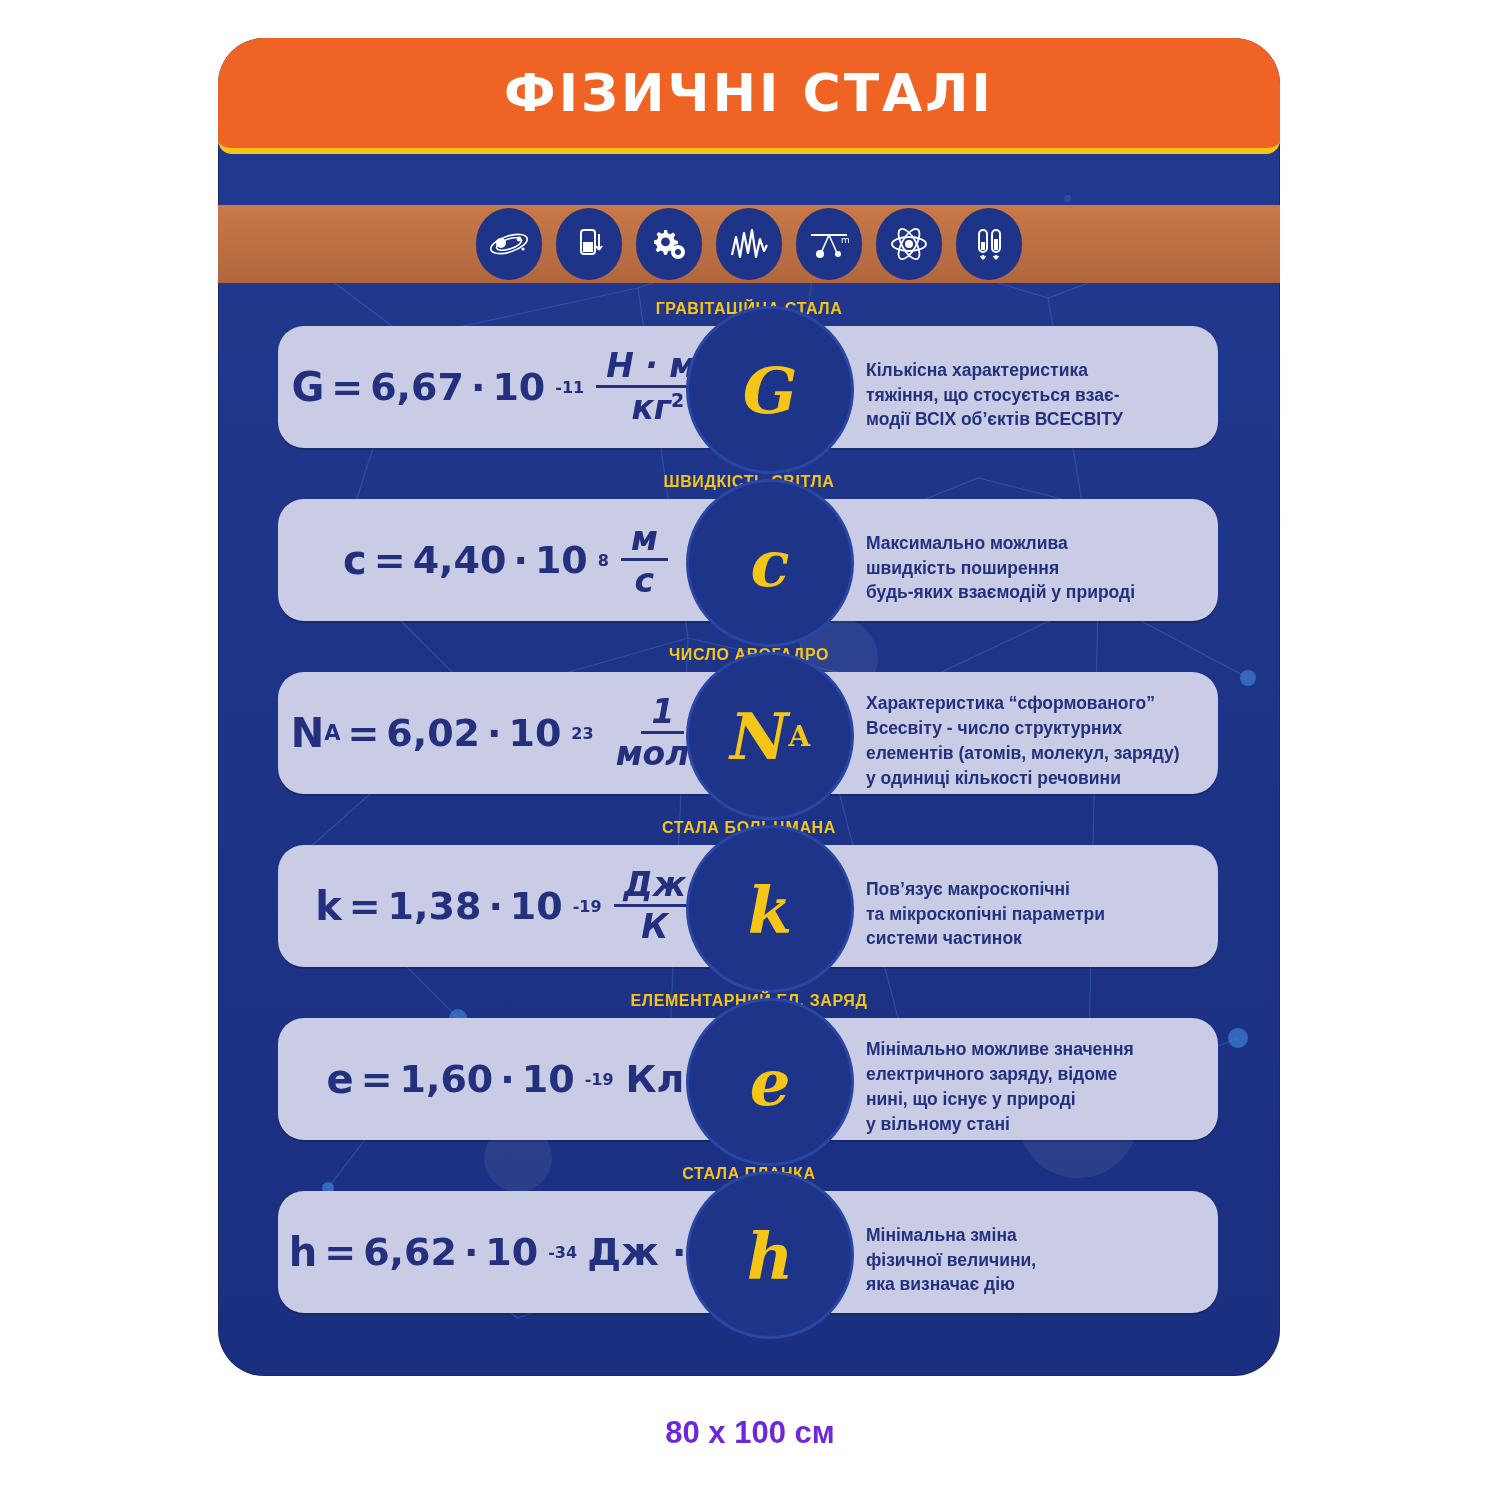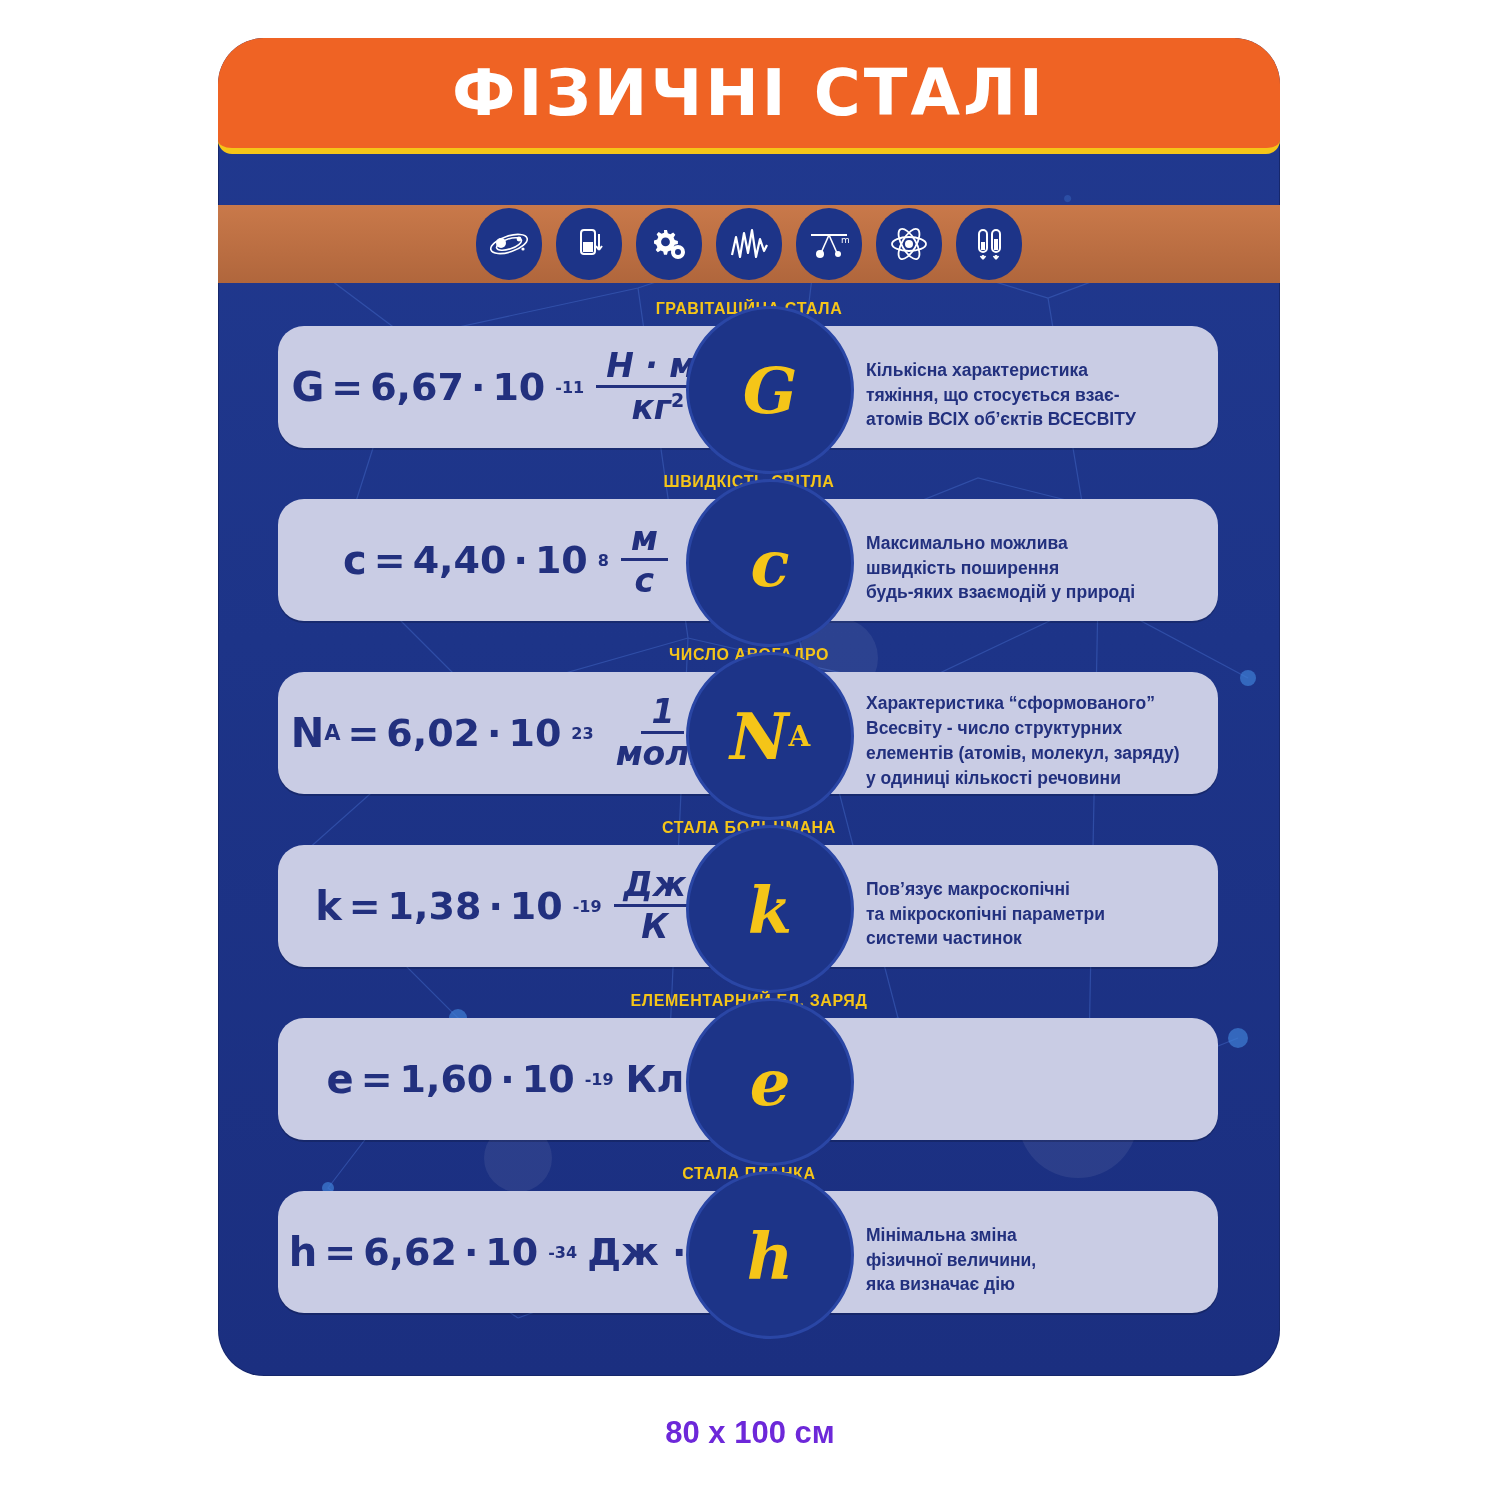--- a/index.html
+++ b/index.html
@@ -64,7 +64,7 @@
   .title-bar h1 {
     margin: 0;
     color: #ffffff;
-    font-size: 64px;
+    font-size: 52px;
     font-weight: bold;
     letter-spacing: 3px;
     font-family: "DejaVu Sans", sans-serif;

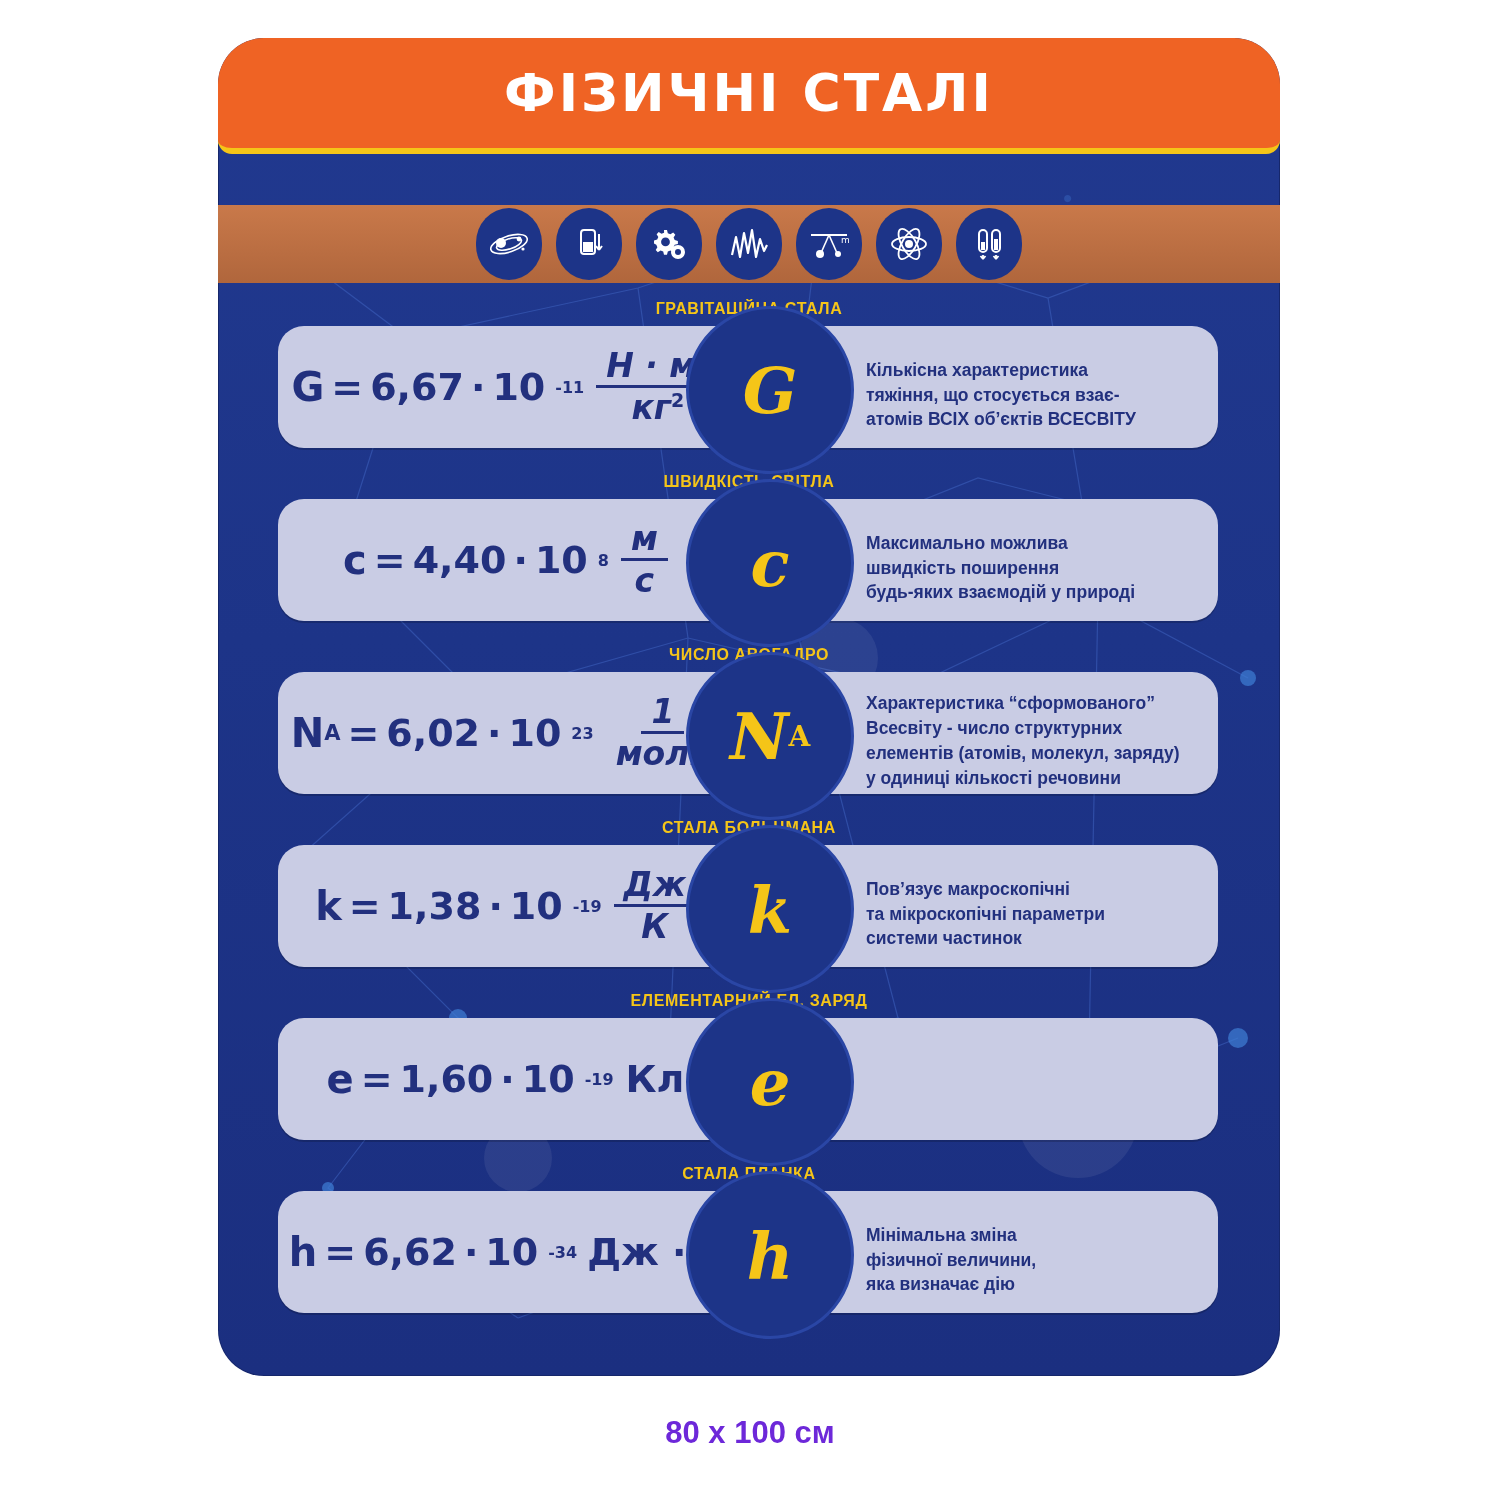--- a/index.html
+++ b/index.html
@@ -362,7 +362,7 @@
         <div class="desc">
           <span>Кількісна характеристика</span>
           <span>тяжіння, що стосується взає-</span>
-          <span>атомів ВСІХ об’єктів ВСЕСВІТУ</span>
+          <span>модії ВСІХ об’єктів ВСЕСВІТУ</span>
         </div>
       </div>
 

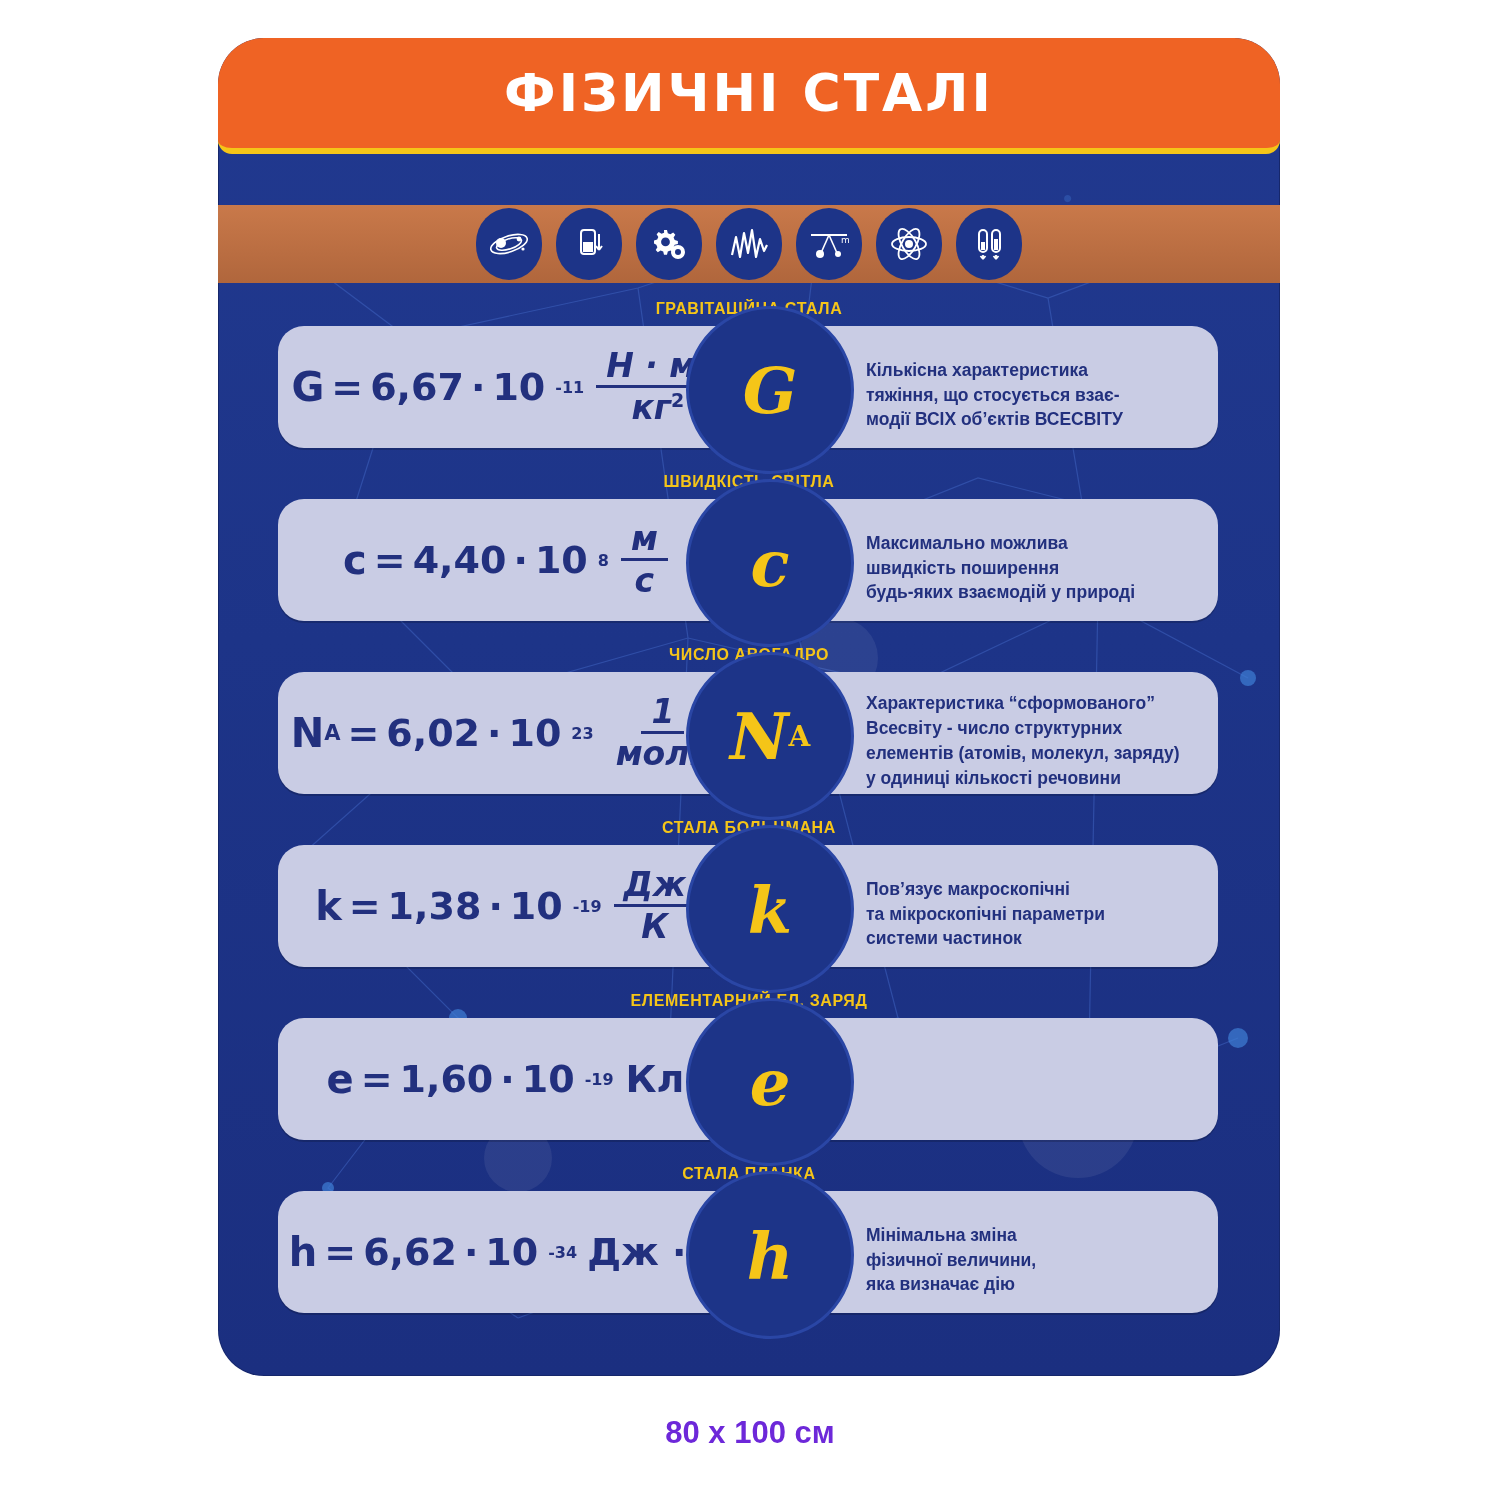--- a/index.html
+++ b/index.html
@@ -459,6 +459,12 @@
         <div class="circle">
           <span>e</span>
         </div>
+        <div class="desc">
+          <span>Мінімально можливе значення</span>
+          <span>електричного заряду, відоме</span>
+          <span>нині, що існує у природі</span>
+          <span>у вільному стані</span>
+        </div>
       </div>
 
       <div class="row">

